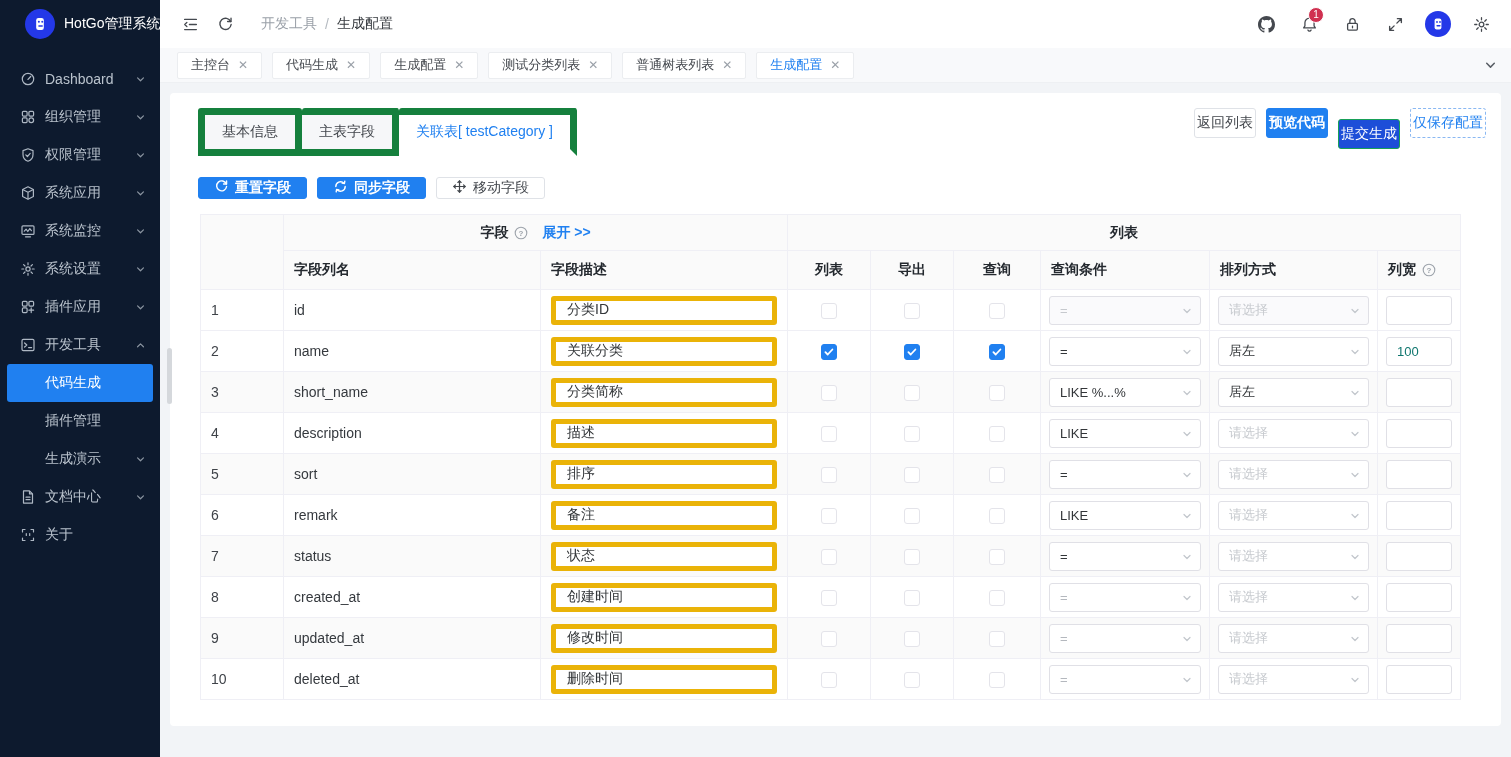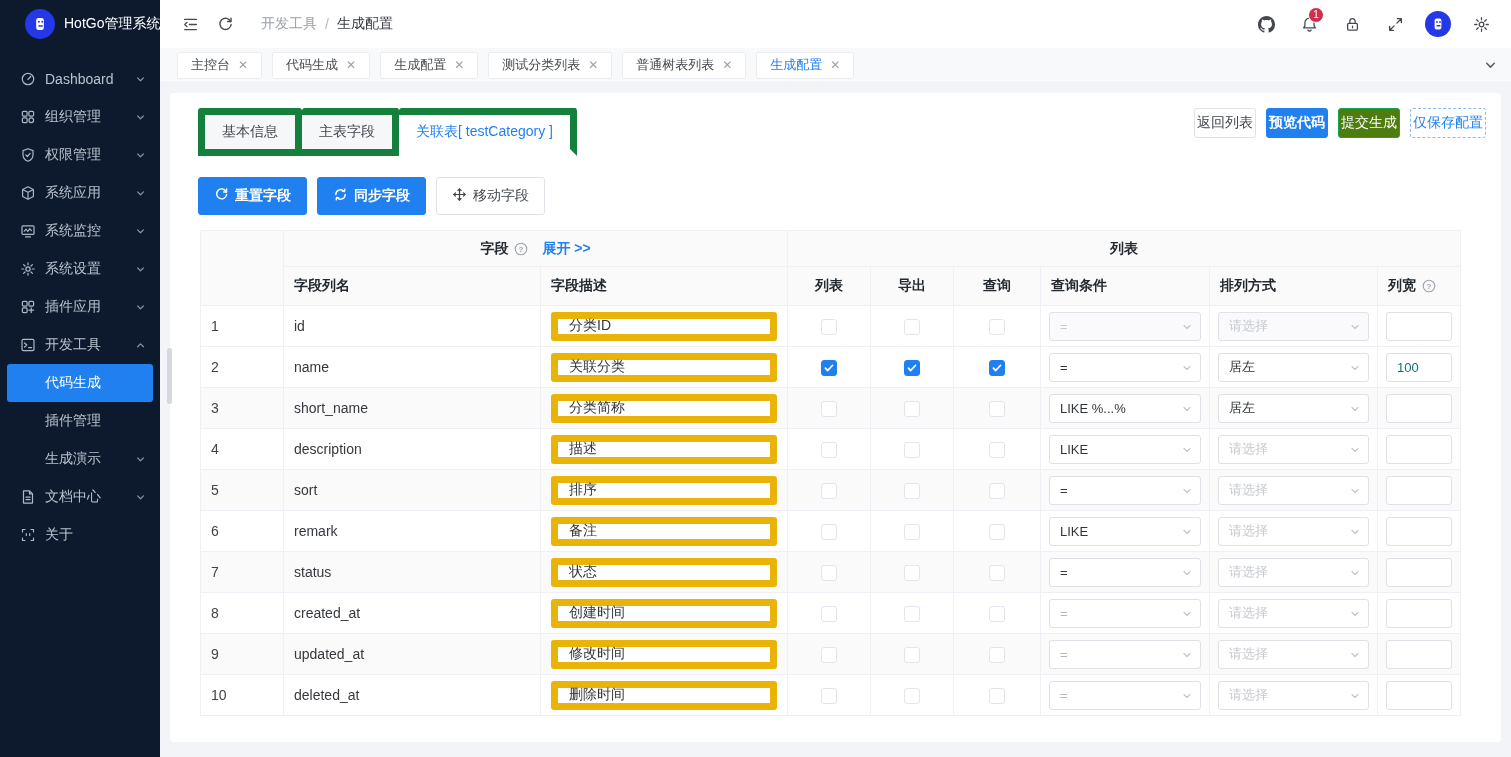--- a/index.html
+++ b/index.html
@@ -64,7 +64,7 @@
 
   .btn { height:30px; padding:0 2px; border-radius:3px; font-size:14px; display:inline-flex; align-items:center; gap:6px; background:#fff; border:1px solid #dfe2e7; color:#41454b; cursor:pointer; white-space:nowrap; }
   .btn.primary { background:#2080f0; border-color:#2080f0; color:#fff;font-weight:bold; }
-  .btn.success { background:#4d7c0f; border-color:#18a058; color:#fff; }
+  .btn.success { background:#1d4ed8; border-color:#18a058; color:#fff;margin-top:11px; }
   .btn.dashed { border:1px dashed #8ab8f2; color:#2080f0; }
   .btn svg { width:15px; height:15px; }
   .btn.lg { height:38px; padding:0 15px; }

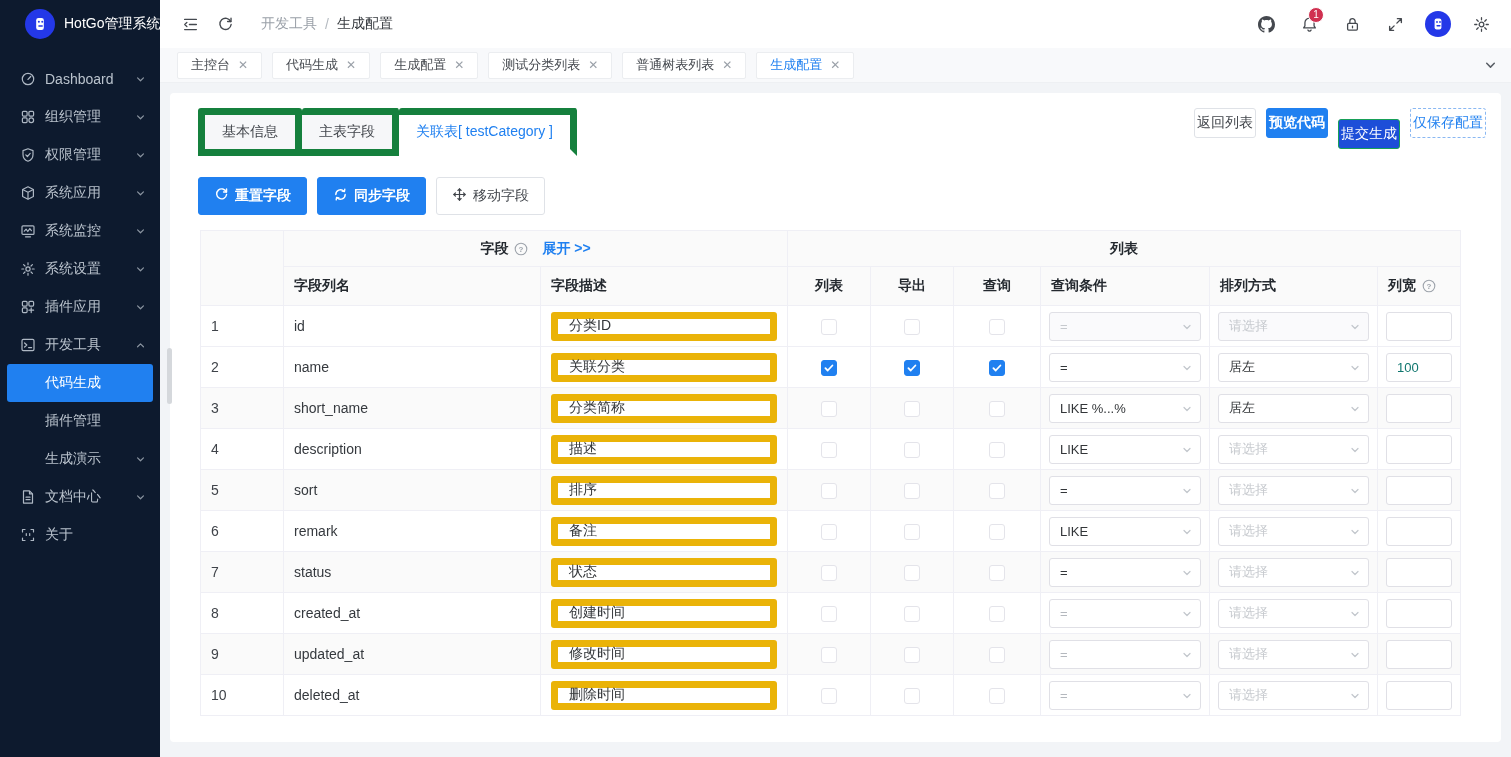--- a/index.html
+++ b/index.html
@@ -67,7 +67,7 @@
   .btn.success { background:#1d4ed8; border-color:#18a058; color:#fff;margin-top:11px; }
   .btn.dashed { border:1px dashed #8ab8f2; color:#2080f0; }
   .btn svg { width:15px; height:15px; }
-  .btn.lg { height:38px; padding:0 15px; }
+  .btn.lg { height:22px; padding:0 15px; }
 
   .toolbar { margin-top:21px; margin-left:13px; display:flex; gap:10px; }
 

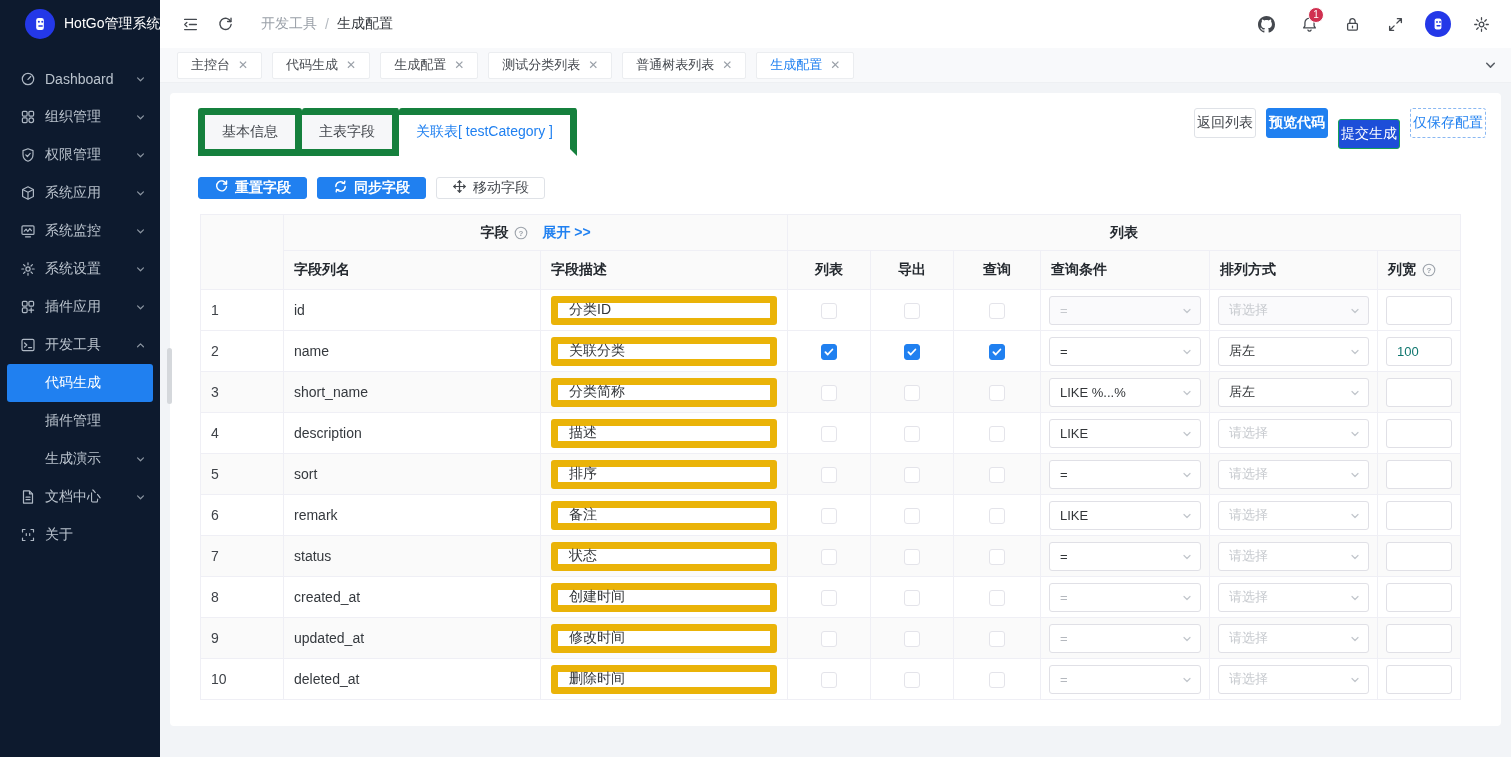--- a/index.html
+++ b/index.html
@@ -88,7 +88,7 @@
   .c-name { padding-left:10px !important; color:#35393e; }
   .c-cb { text-align:center; }
 
-  .tinput { margin:5px 10px; height:29px; border:7px solid #eab308; border-radius:3px; background:#fff; display:flex; align-items:center; padding:0 11px; font-size:14px; color:#333639; cursor:text; }
+  .tinput { margin:5px 10px; height:29px; border:5px solid #eab308; border-radius:3px; background:#fff; display:flex; align-items:center; padding:0 11px; font-size:14px; color:#333639; cursor:text; }
   .cb { display:inline-block; width:16px; height:16px; border:1px solid #e4e4ea; border-radius:3px; background:#fff; vertical-align:middle; position:relative; cursor:pointer; }
   .cb svg { display:none; position:absolute; left:1px; top:1px; width:12px; height:12px; }
   .cb.checked { background:#2080f0; border-color:#2080f0; }

